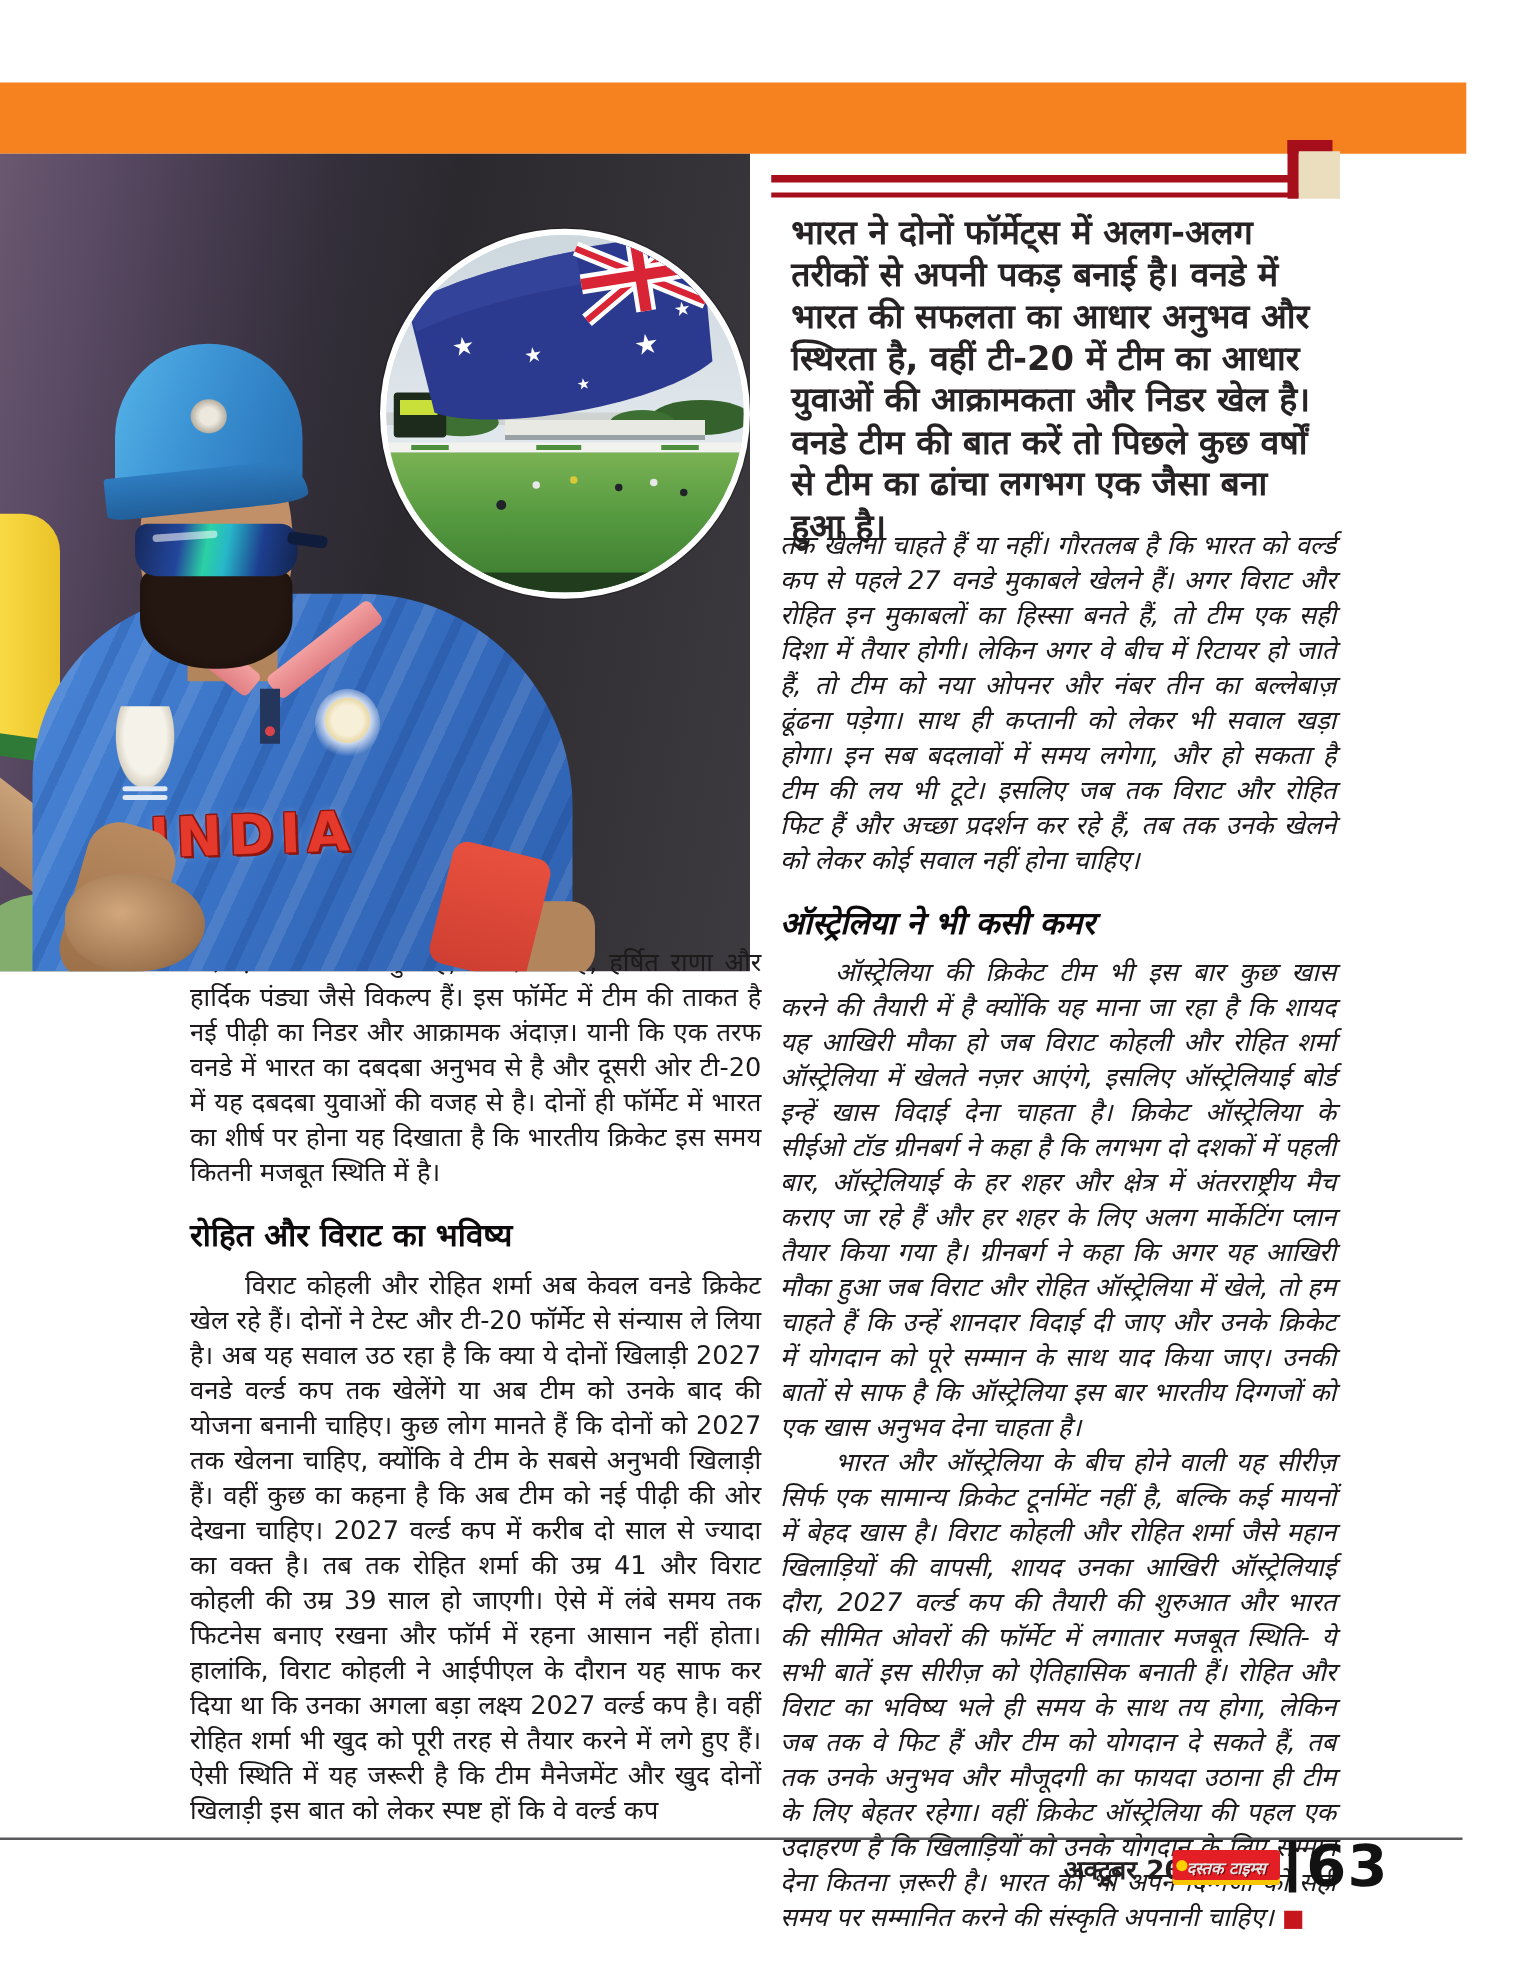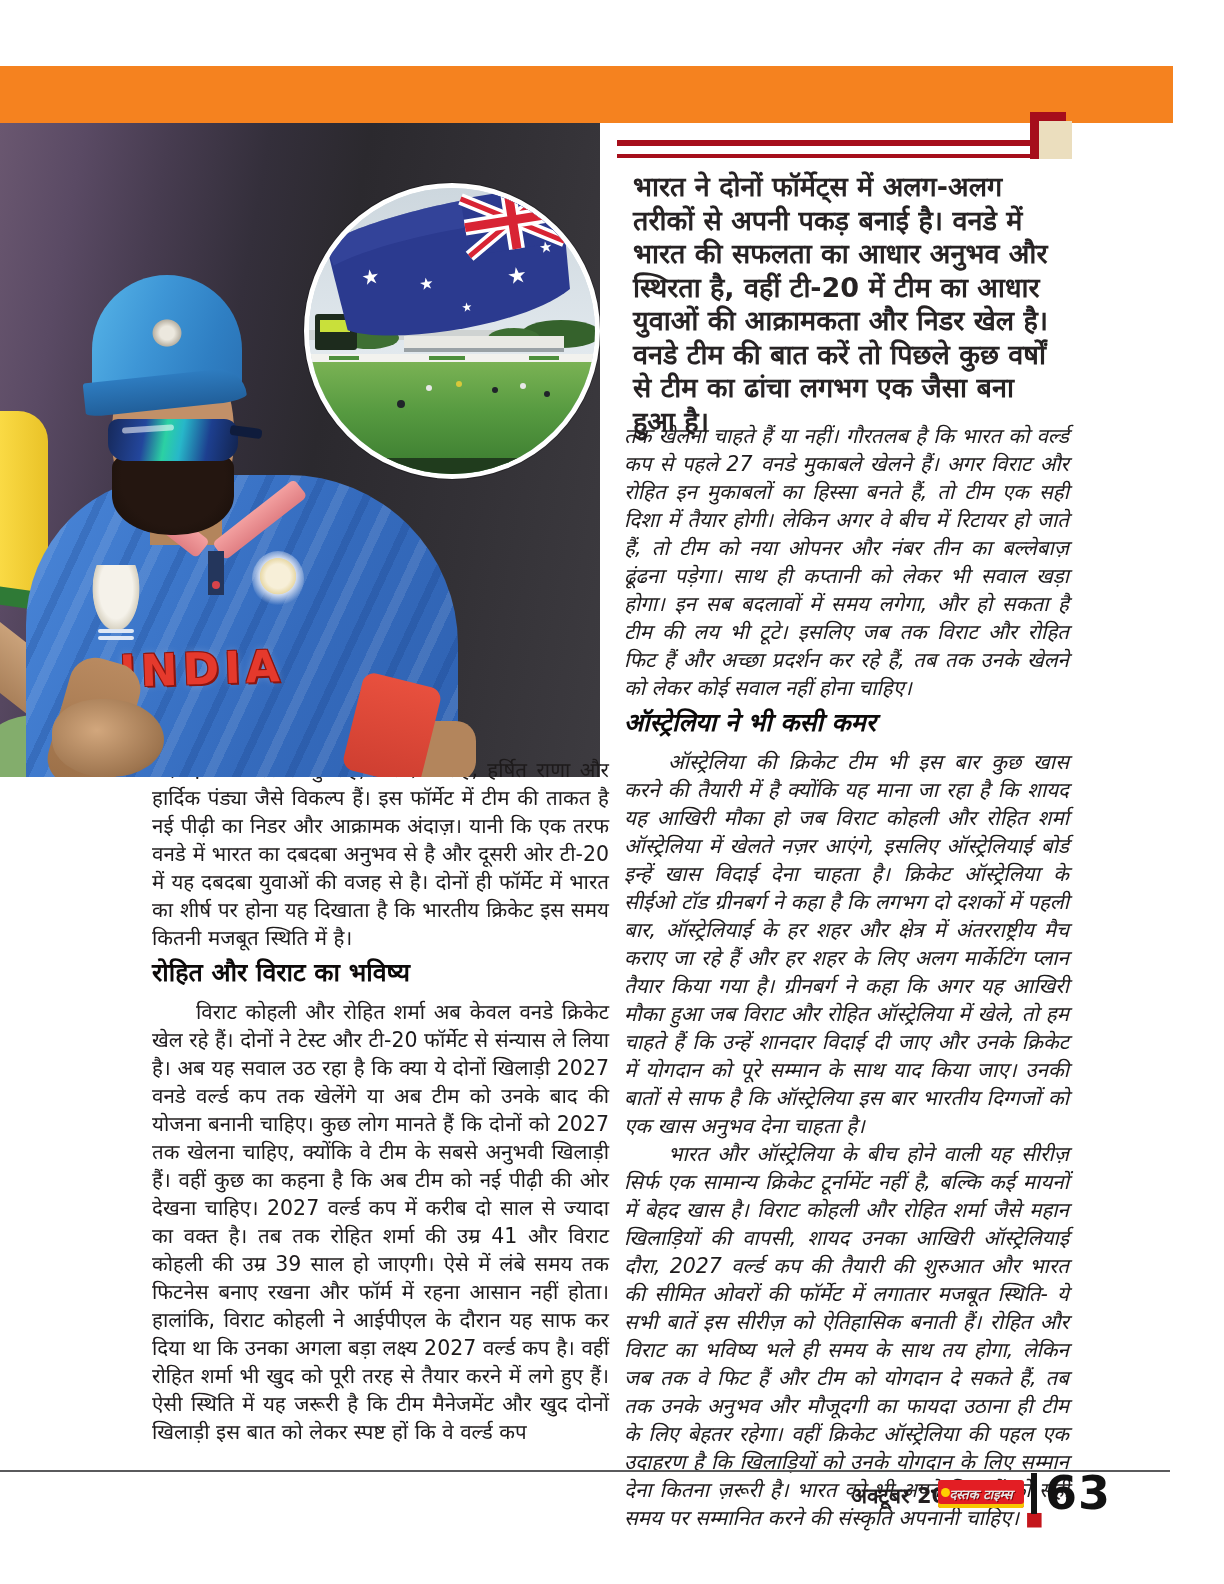--- a/index.html
+++ b/index.html
@@ -26,7 +26,7 @@
   .col{position:absolute;text-align:justify;color:#1d1a1b;font-size:20.5px;line-height:28px;}
   .col p{margin:0;}
   .col p.indent{text-indent:44px;}
-  .col h3{margin:6px 0 10px 0;font-size:25px;line-height:30px;font-weight:700;color:#0c0a0a;text-align:left;}
+  .col h3{margin:22px 0 10px 0;font-size:25px;line-height:30px;font-weight:700;color:#0c0a0a;text-align:left;}
   .left-col{left:152px;top:756px;width:457px;}
   .right-col{left:624px;top:422px;width:445px;font-style:italic;}
   .end-mark{color:#c4161c;font-size:19px;}

